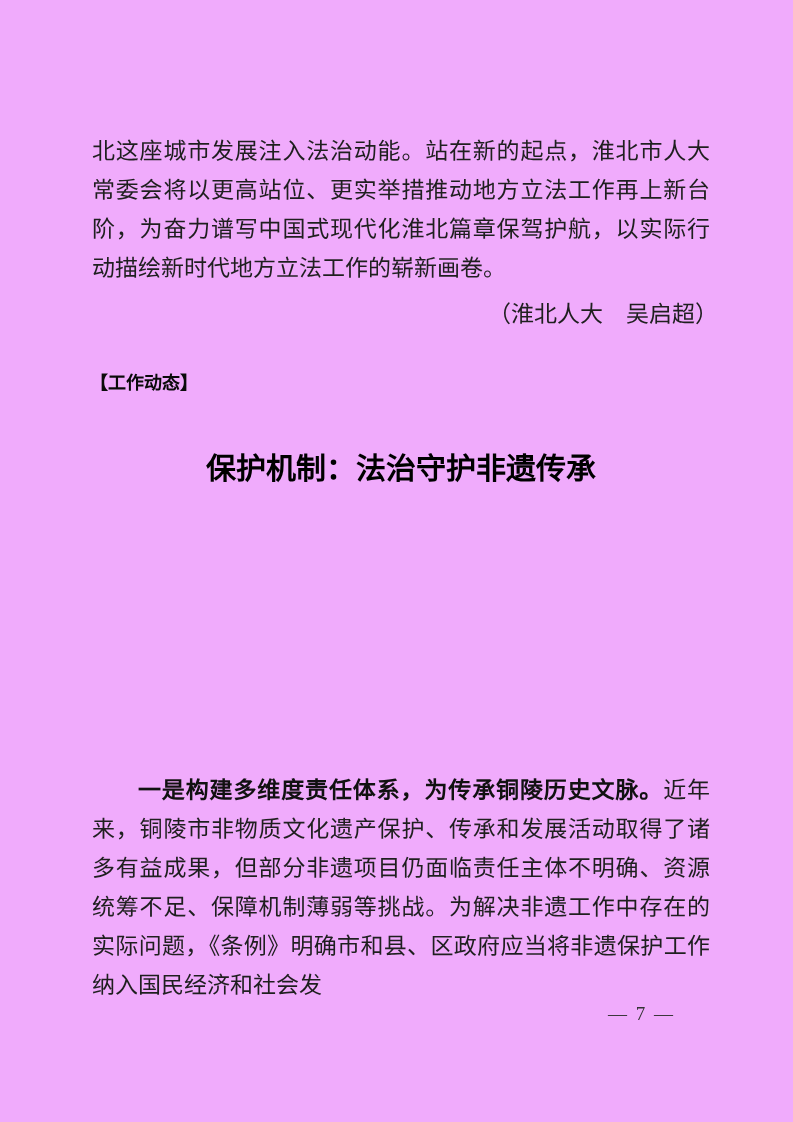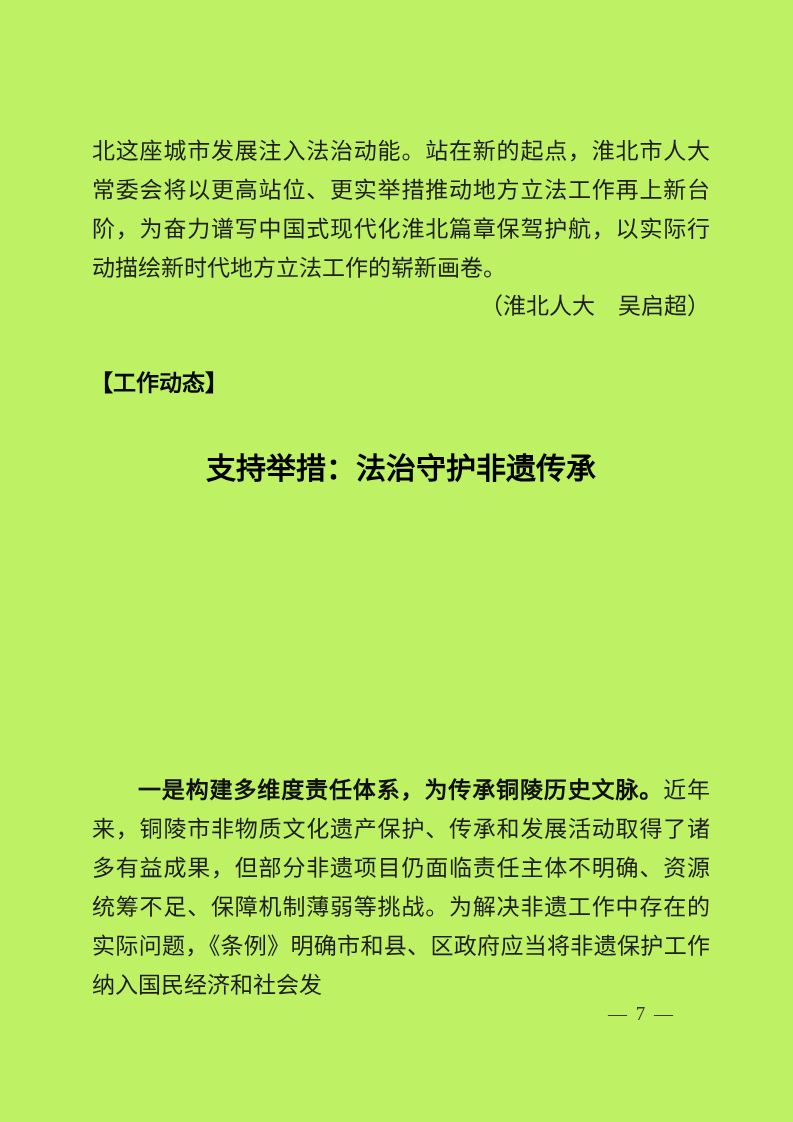--- a/index.html
+++ b/index.html
@@ -7,7 +7,7 @@
     position: relative;
     width: 793px;
     height: 1122px;
-    background: #bef264;
+    background: #f0abfc;
     overflow: hidden;
     font-family: "Liberation Serif", serif;
     color: #1f1f1f;

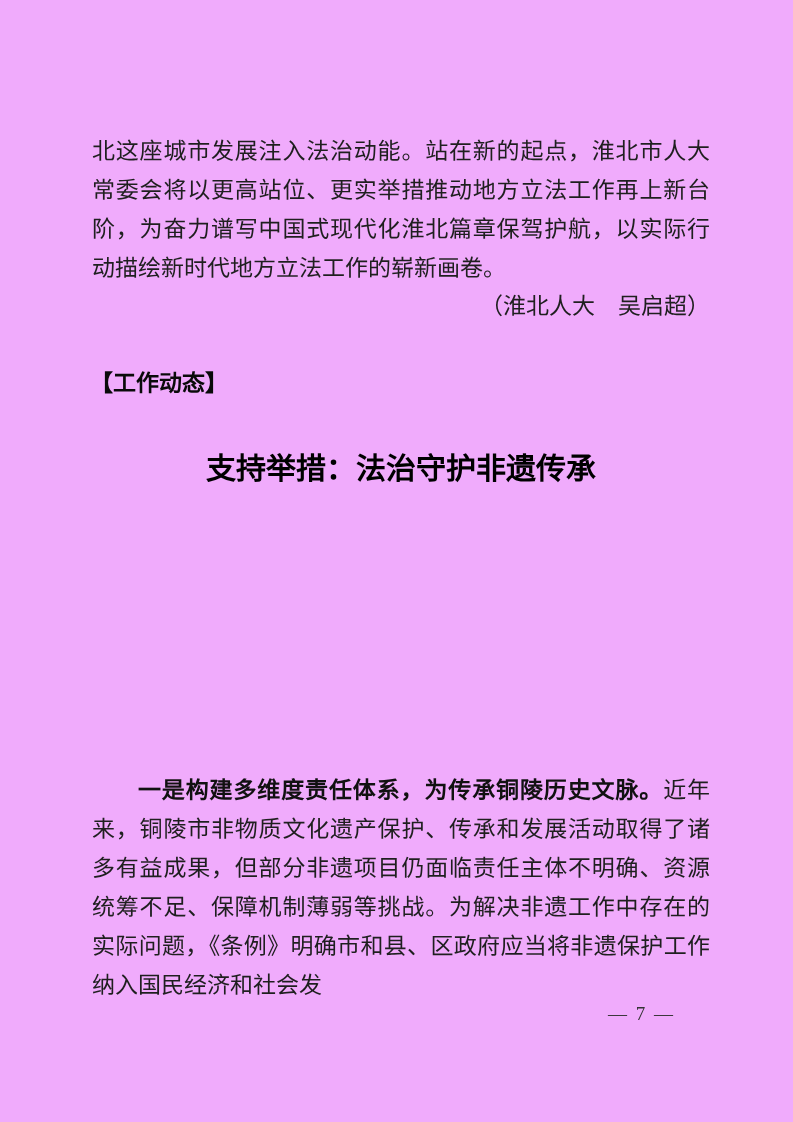--- a/index.html
+++ b/index.html
@@ -29,7 +29,7 @@
     left: 92px;
     width: 618px;
     top: 287px;
-    margin: 0;
+    margin: 8px;
     font-size: 23px;
     line-height: 39px;
     text-align: right;

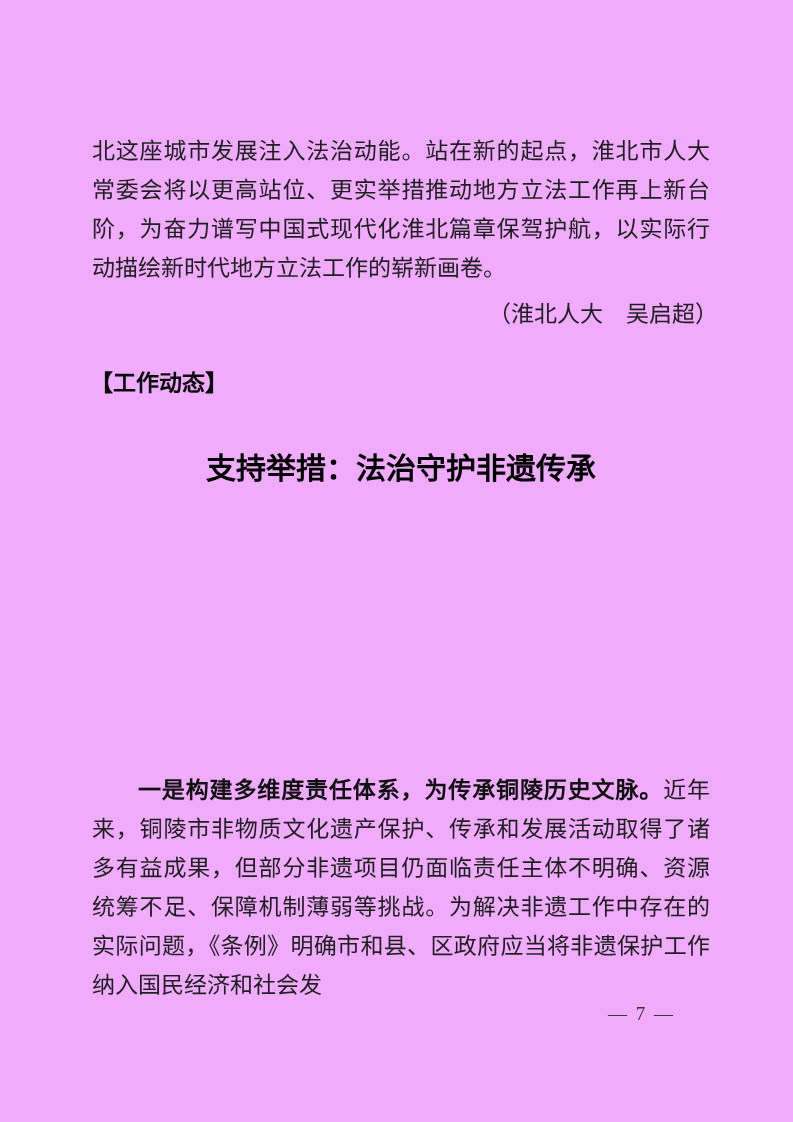--- a/index.html
+++ b/index.html
@@ -40,7 +40,7 @@
     left: 90px;
     top: 364px;
     margin: 0;
-    font-size: 23px;
+    font-size: 18px;
     line-height: 39px;
     font-weight: 700;
     font-family: "Liberation Sans", sans-serif;

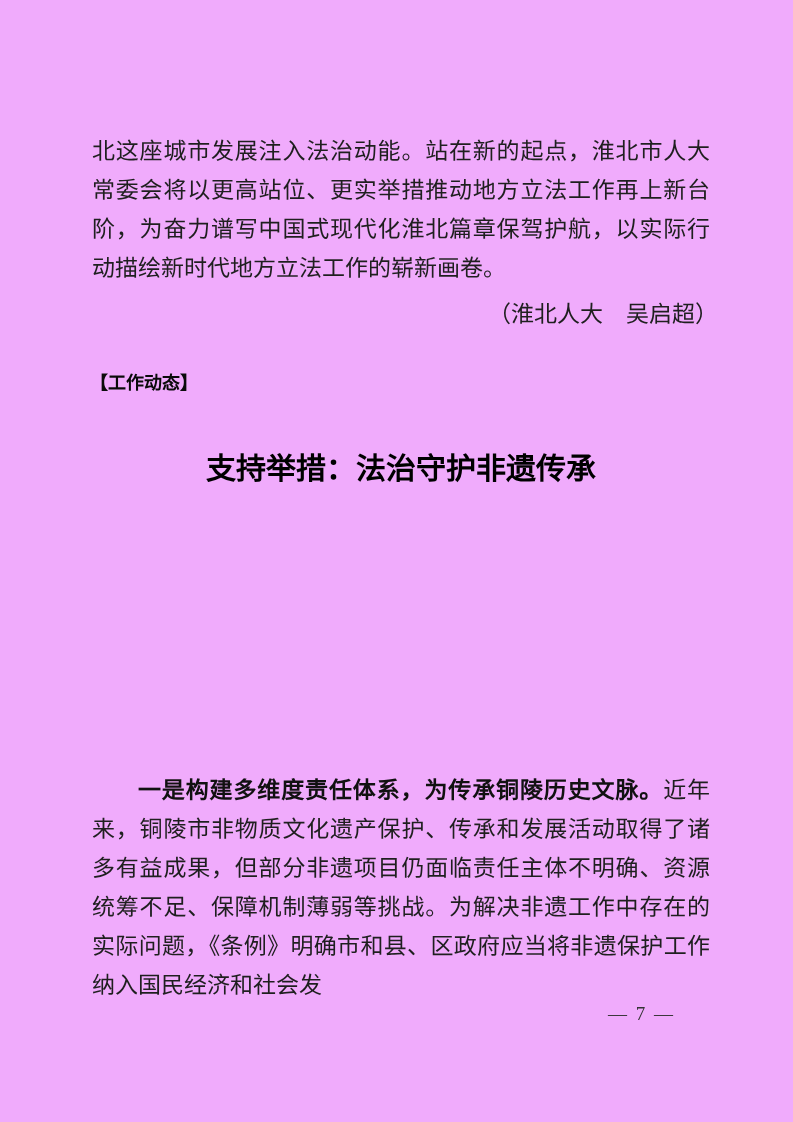--- a/index.html
+++ b/index.html
@@ -85,7 +85,7 @@
 
   <h2 class="section-heading">【工作动态】</h2>
 
-  <h1 class="article-title">支持举措：法治守护非遗传承</h1>
+  <h1 class="article-title">保护机制：法治守护非遗传承</h1>
 
 
   <p class="para para-3"><span class="lead">一是构建多维度责任体系，为传承铜陵历史文脉。</span><span>近年来，铜陵市非物质文化遗产保护、传承和发展活动取得了诸多有益成果，但部分非遗项目仍面临责任主体不明确、资源统筹不足、保障机制薄弱等挑战。为解决非遗工作中存在的实际问题，《条例》明确市和县、区政府应当将非遗保护工作纳入国民经济和社会发</span></p>

